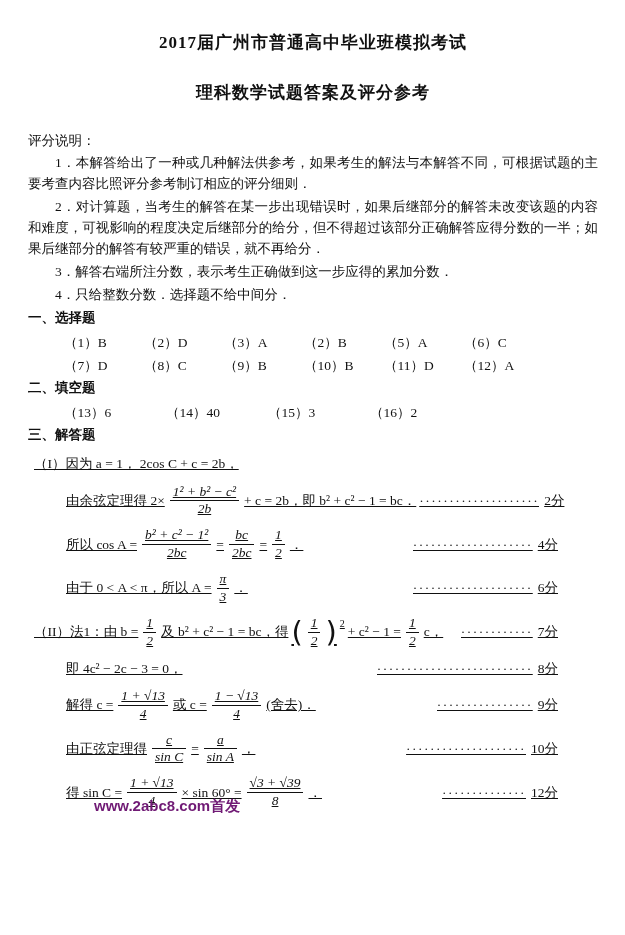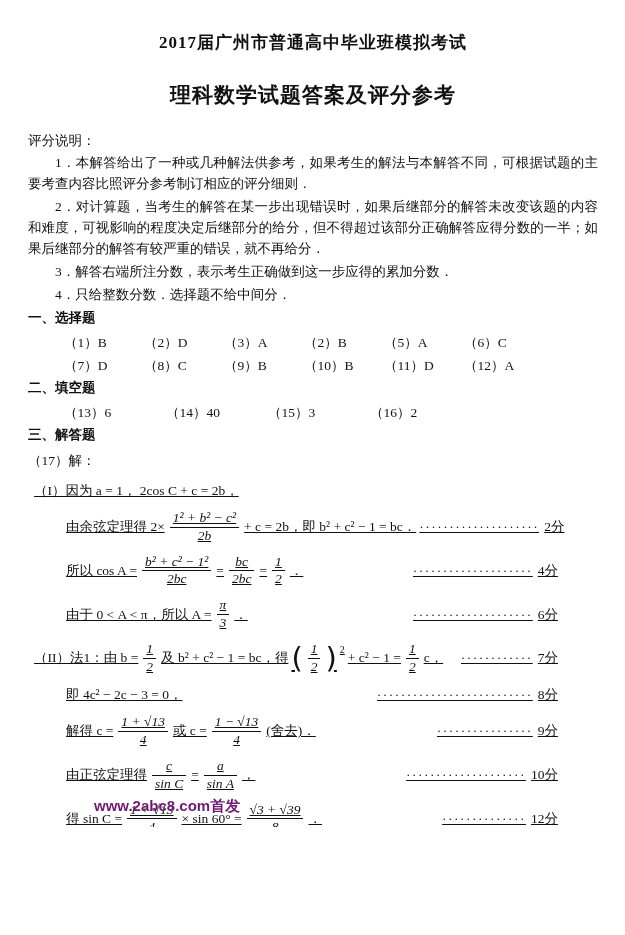--- a/index.html
+++ b/index.html
@@ -12,7 +12,7 @@
   }
   .title { text-align: center; font-weight: bold; }
   .t1 { font-size: 17px; margin-top: 6px; letter-spacing: 1px; }
-  .t2 { font-size: 21px; margin-top: 24px; margin-bottom: 20px; letter-spacing: 1px; }
+  .t2 { font-size: 17px; margin-top: 24px; margin-bottom: 26px; letter-spacing: 1px; }
   .notes-heading { font-weight: normal; margin-bottom: 2px; }
   .note { margin: 2px 0; text-indent: 2em; text-align: justify; line-height: 1.55; }
   .sech { font-weight: bold; margin-bottom: 4px; }

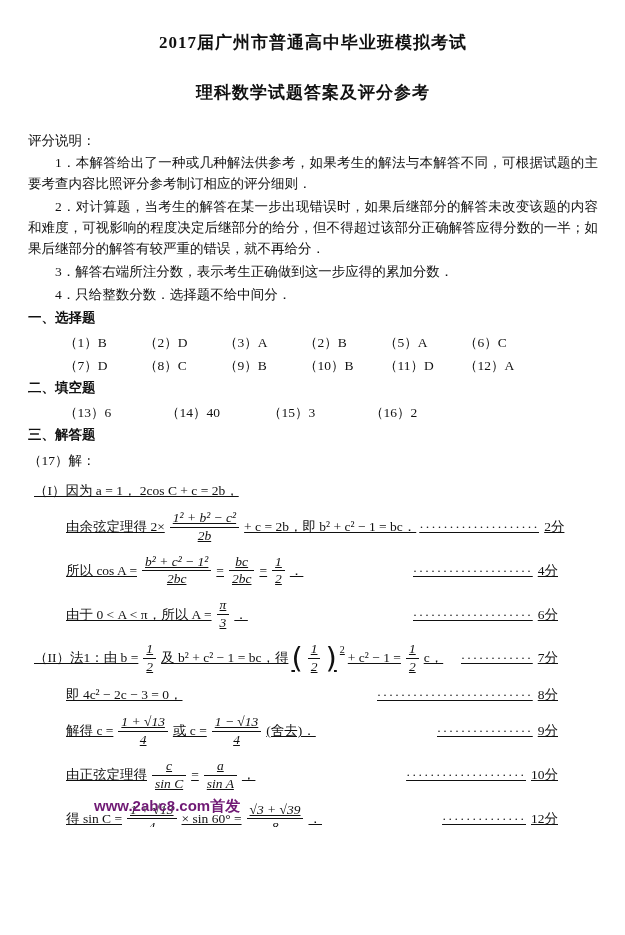--- a/index.html
+++ b/index.html
@@ -93,7 +93,6 @@
 
   <div>
     <div class="sech">三、解答题</div>
-    <div class="q17">（17）解：</div>
 
     <div class="mline ind1">
       <span>（I）因为 a = 1， 2cos C + c = 2b，</span>

